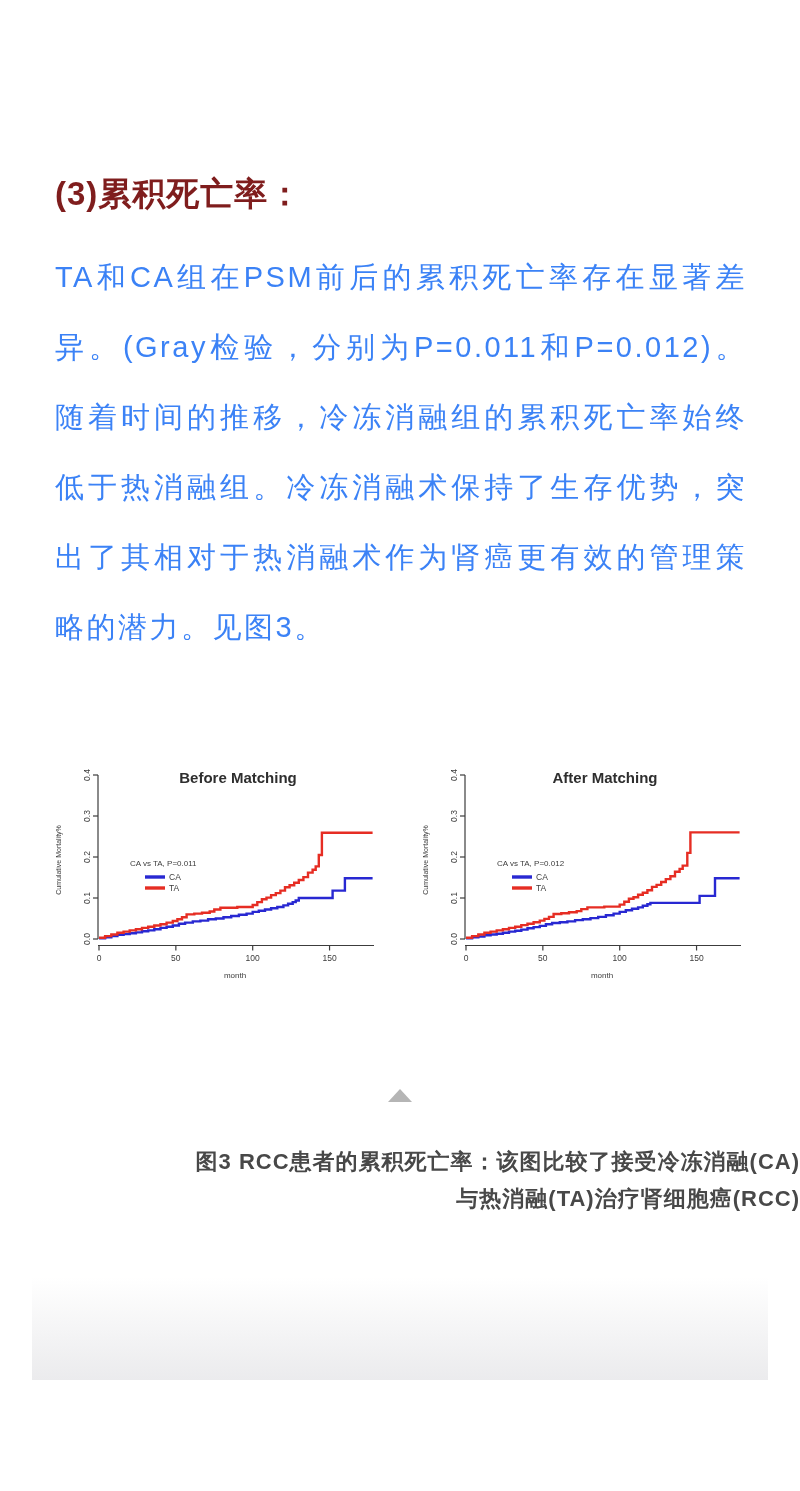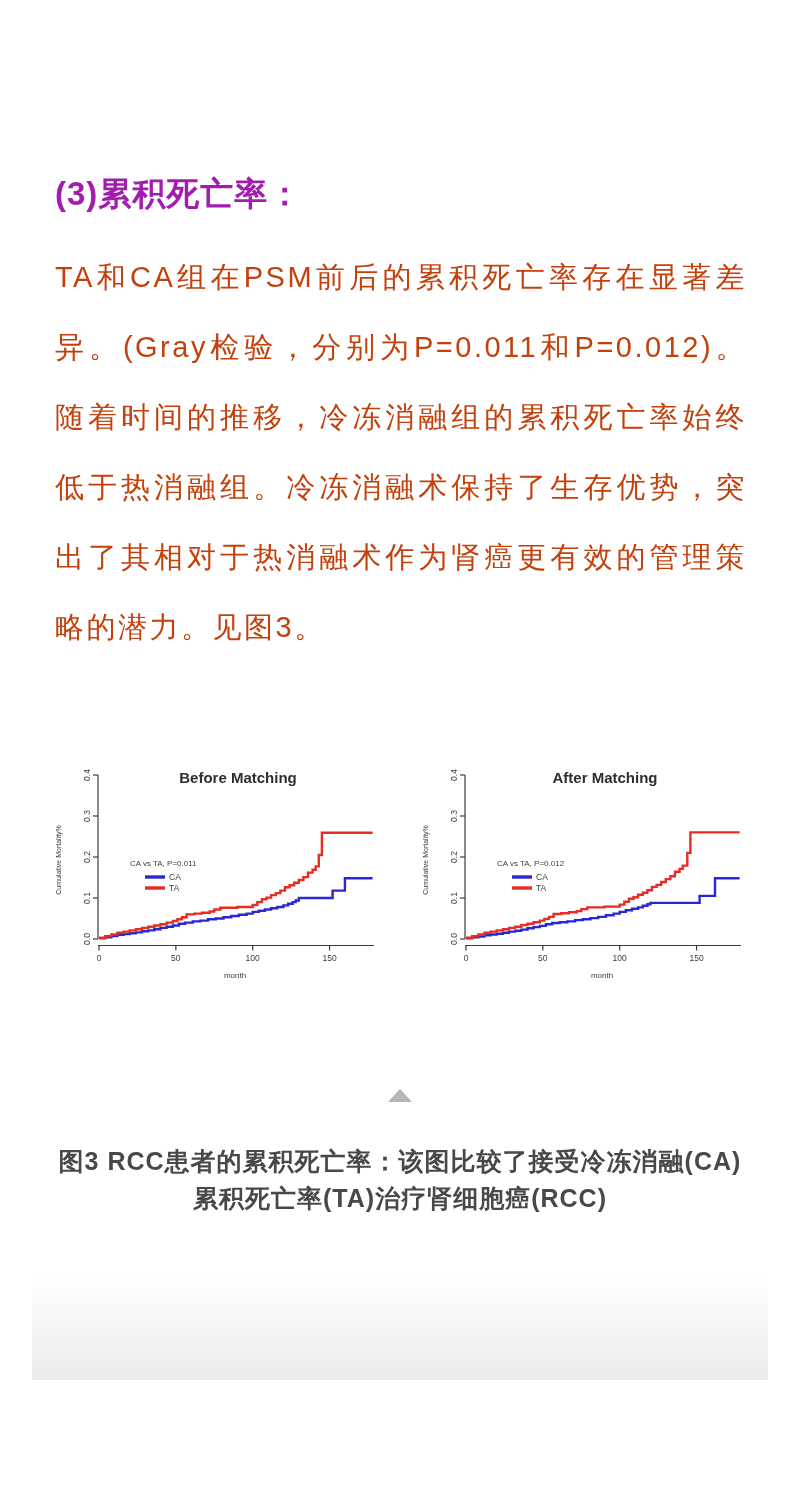--- a/index.html
+++ b/index.html
@@ -9,7 +9,7 @@
   }
   .heading{
     position:absolute;top:150px;left:55px;
-    font-size:33px;font-weight:700;color:#a21caf;letter-spacing:1px;line-height:44px;
+    font-size:33px;font-weight:700;color:#7f1d1d;letter-spacing:1px;line-height:44px;
   }
   .para{
     position:absolute;top:213px;left:55px;width:692px;

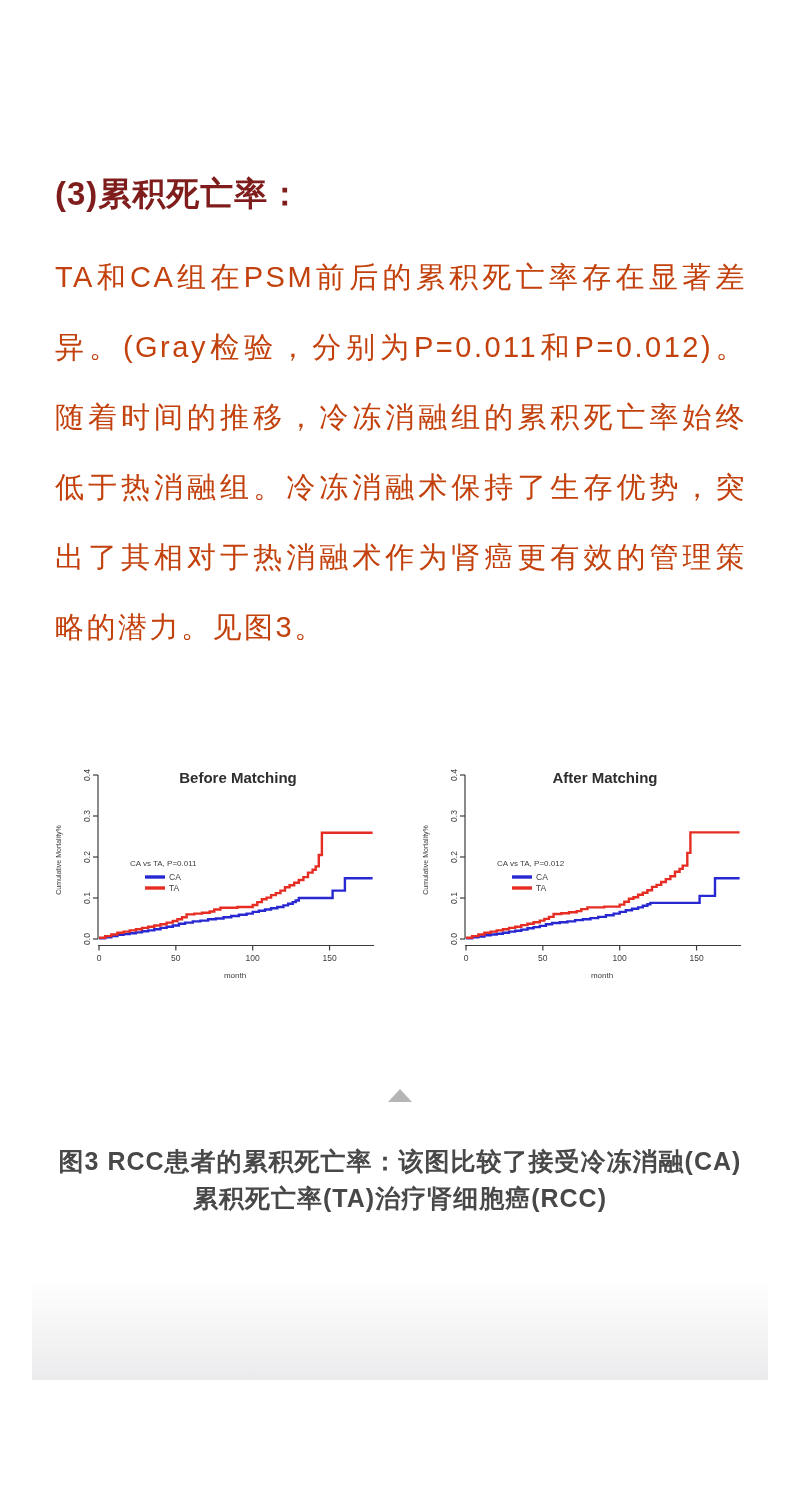--- a/index.html
+++ b/index.html
@@ -13,7 +13,7 @@
   }
   .para{
     position:absolute;top:213px;left:55px;width:692px;
-    font-size:29px;line-height:70px;color:#c2410c;letter-spacing:2.5px;
+    font-size:29px;line-height:70px;color:#3b82f6;letter-spacing:2.5px;
     text-align:justify;text-justify:inter-character;
   }
   .figure{

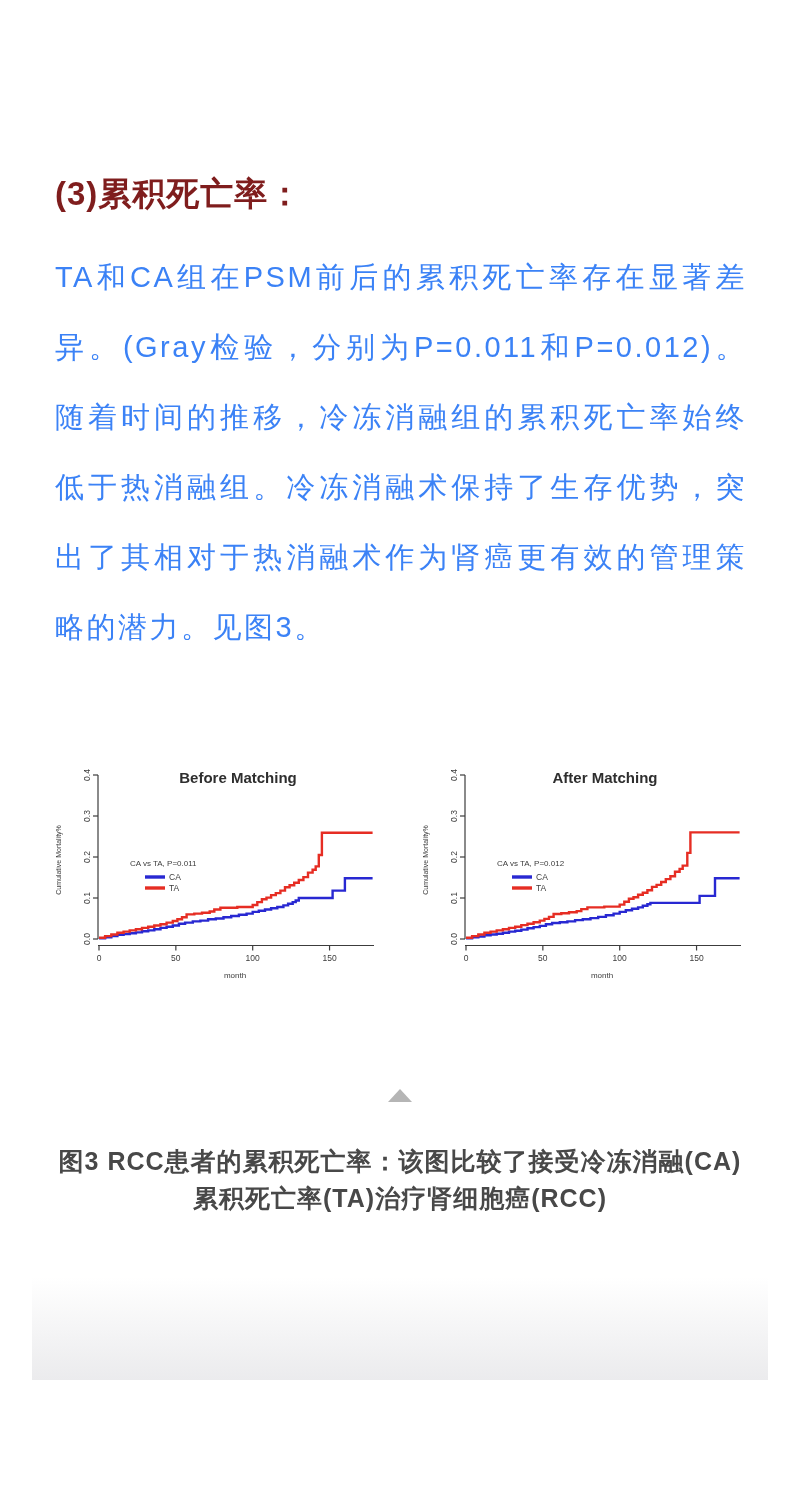--- a/index.html
+++ b/index.html
@@ -27,8 +27,8 @@
     border-bottom:13px solid #b5b5b5;
   }
   .caption{
-    position:absolute;top:1143px;left:0;width:800px;text-align:center;
-    font-size:25px;font-weight:700;color:#484848;line-height:37px;letter-spacing:1px;
+    position:absolute;top:1143px;left:0;width:800px;text-align:right;
+    font-size:22px;font-weight:700;color:#484848;line-height:37px;letter-spacing:1px;
   }
   .footer-fade{
     position:absolute;top:1277px;left:32px;width:736px;height:103px;

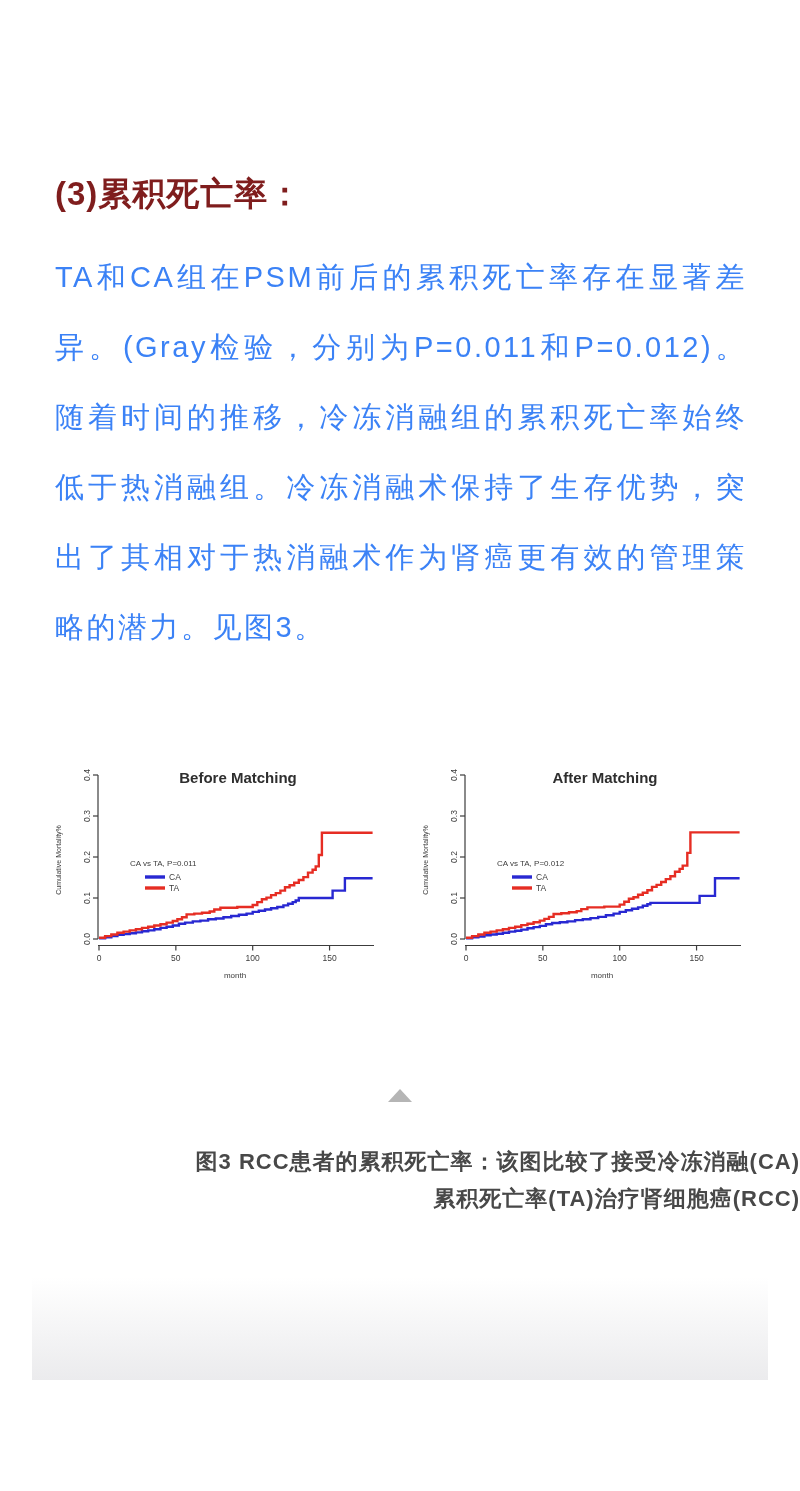--- a/index.html
+++ b/index.html
@@ -119,7 +119,7 @@
 
   <div class="caption">
     <div>图3 RCC患者的累积死亡率：该图比较了接受冷冻消融(CA)</div>
-    <div>累积死亡率(TA)治疗肾细胞癌(RCC)</div>
+    <div>与热消融(TA)治疗肾细胞癌(RCC)</div>
   </div>
 
   <div class="footer-fade"></div>

